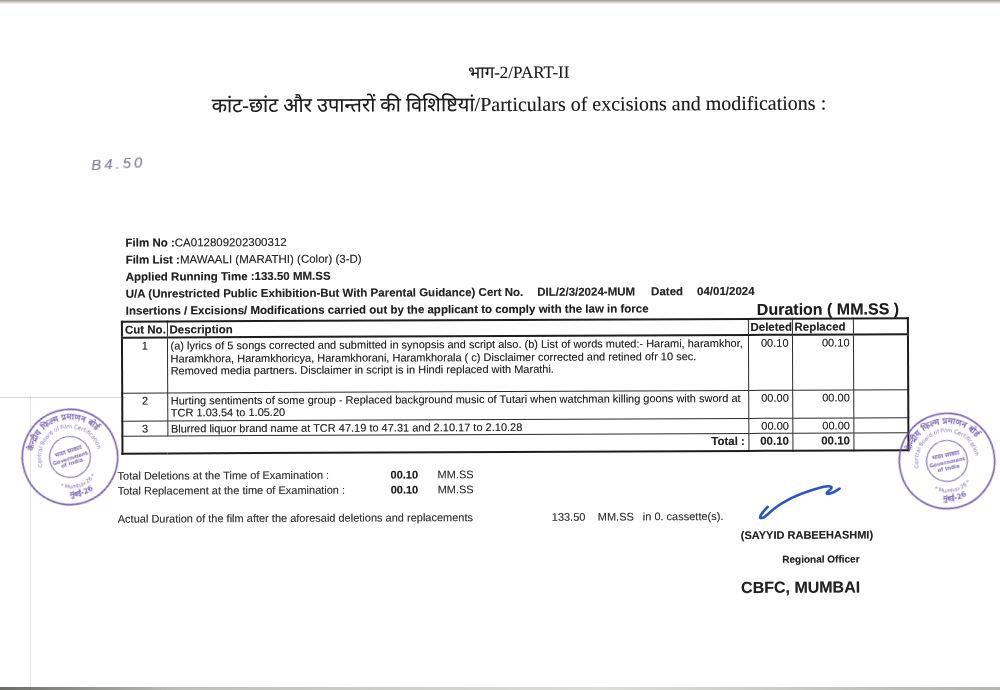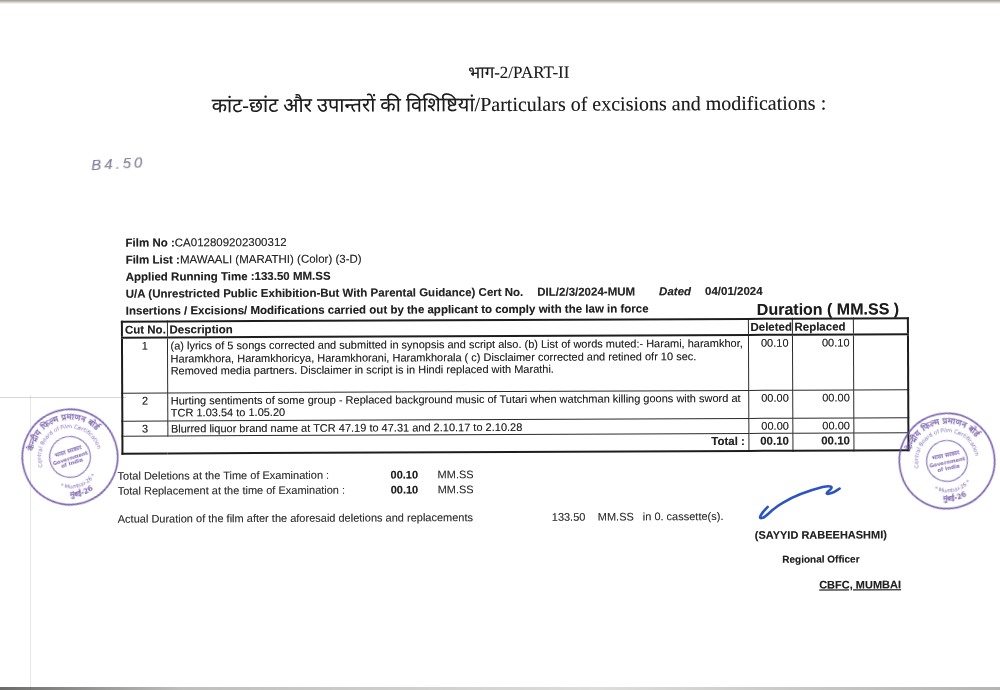--- a/index.html
+++ b/index.html
@@ -30,7 +30,7 @@
   .film .lbl{font-weight:bold;color:#1f1f1f;}
   .film .val{margin-left:0;}
   .film .bold{font-weight:bold;}
-  .film .gap14{margin-left:14px;} .film .gap18{margin-left:24px;font-style:italic;}
+  .film .gap14{margin-left:14px;} .film .gap18{margin-left:16px;}
 
   .caption{position:absolute;left:126px;top:303px;font-size:11.5px;font-weight:bold;color:#1f1f1f;}
   .duration-hdr{position:absolute;left:757px;top:302px;font-size:16px;font-weight:bold;color:#1b1b1b;}

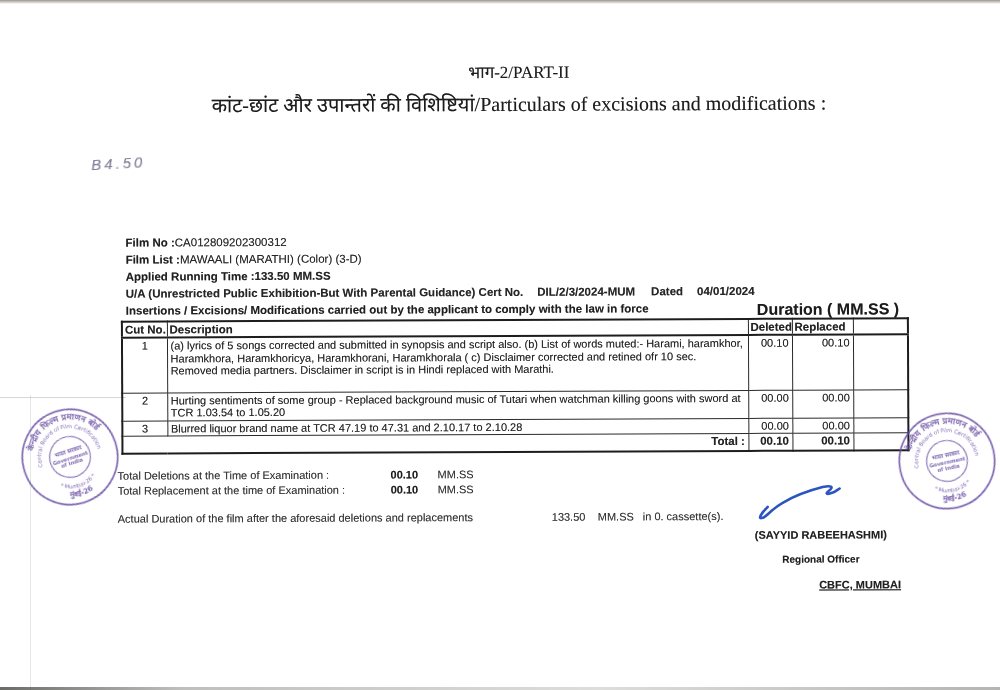--- a/index.html
+++ b/index.html
@@ -55,7 +55,7 @@
   .s-lbl3{left:117px;top:511px;} .s-val3{left:551px;top:511px;} .s-unit3{left:597px;top:511px;} .s-cass{left:642px;top:511px;}
 
   .signature-svg{position:absolute;left:754px;top:481px;}
-  .sig-name{position:absolute;left:740px;top:530px;width:160px;text-align:center;font-weight:bold;font-size:11px;color:#222;}
+  .sig-name{position:absolute;left:740px;top:530px;width:160px;text-align:left;font-weight:bold;font-size:11px;color:#222;}
   .sig-role{position:absolute;left:740px;top:555px;width:160px;text-align:center;font-weight:bold;font-size:10px;color:#222;}
   .sig-office{position:absolute;left:740px;top:580px;width:160px;text-align:right;font-weight:bold;font-size:11px;color:#222;text-decoration:underline;}
 

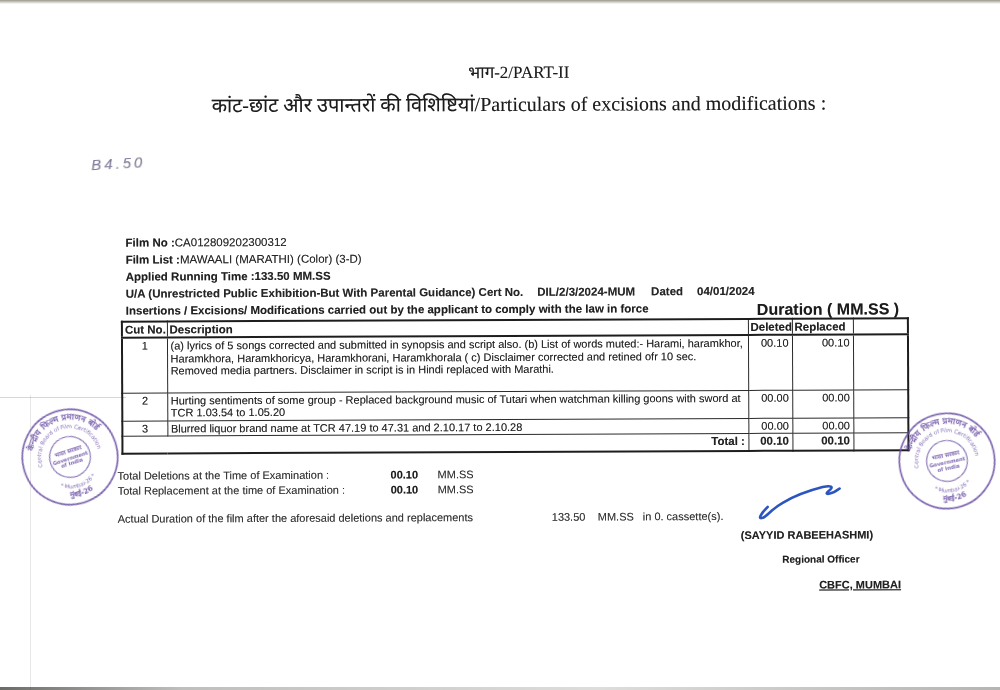--- a/index.html
+++ b/index.html
@@ -57,7 +57,7 @@
   .signature-svg{position:absolute;left:754px;top:481px;}
   .sig-name{position:absolute;left:740px;top:530px;width:160px;text-align:left;font-weight:bold;font-size:11px;color:#222;}
   .sig-role{position:absolute;left:740px;top:555px;width:160px;text-align:center;font-weight:bold;font-size:10px;color:#222;}
-  .sig-office{position:absolute;left:740px;top:580px;width:160px;text-align:right;font-weight:bold;font-size:11px;color:#222;text-decoration:underline;}
+  .sig-office{position:absolute;left:740px;top:580px;width:160px;text-align:left;font-weight:bold;font-size:16px;color:#222;}
 
   .stamp{position:absolute;width:102px;height:102px;filter:blur(0.35px);opacity:0.88;}
   .stamp-left{left:19px;top:406px;transform:rotate(-18deg);}

